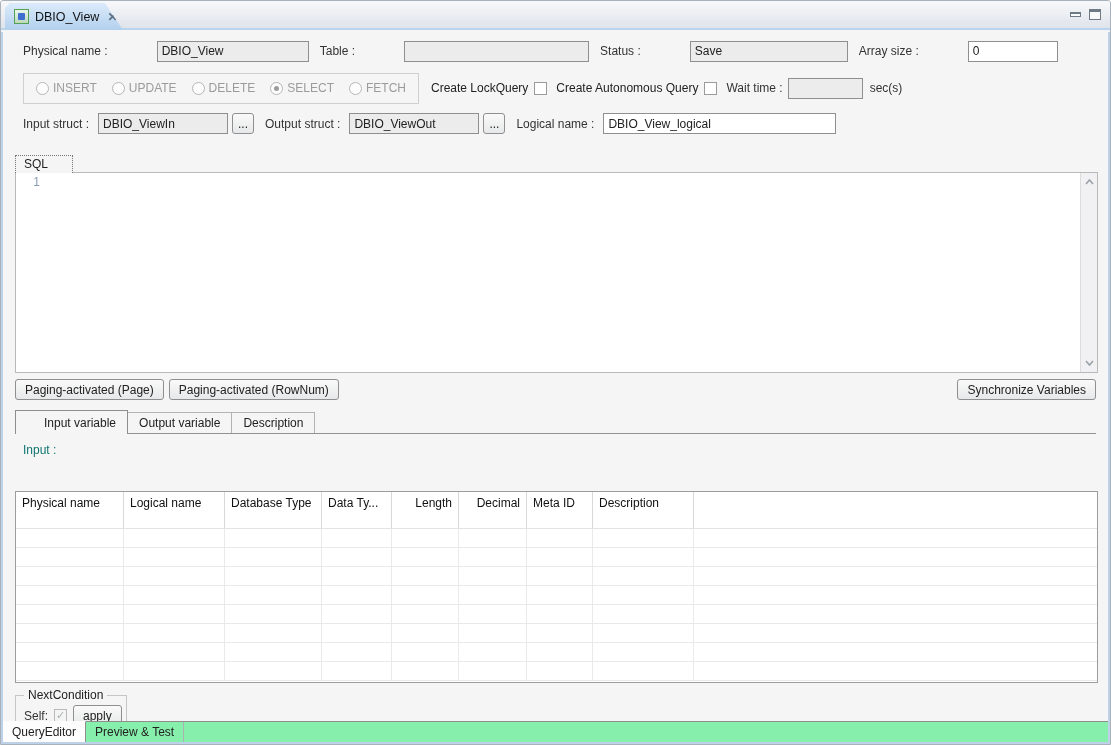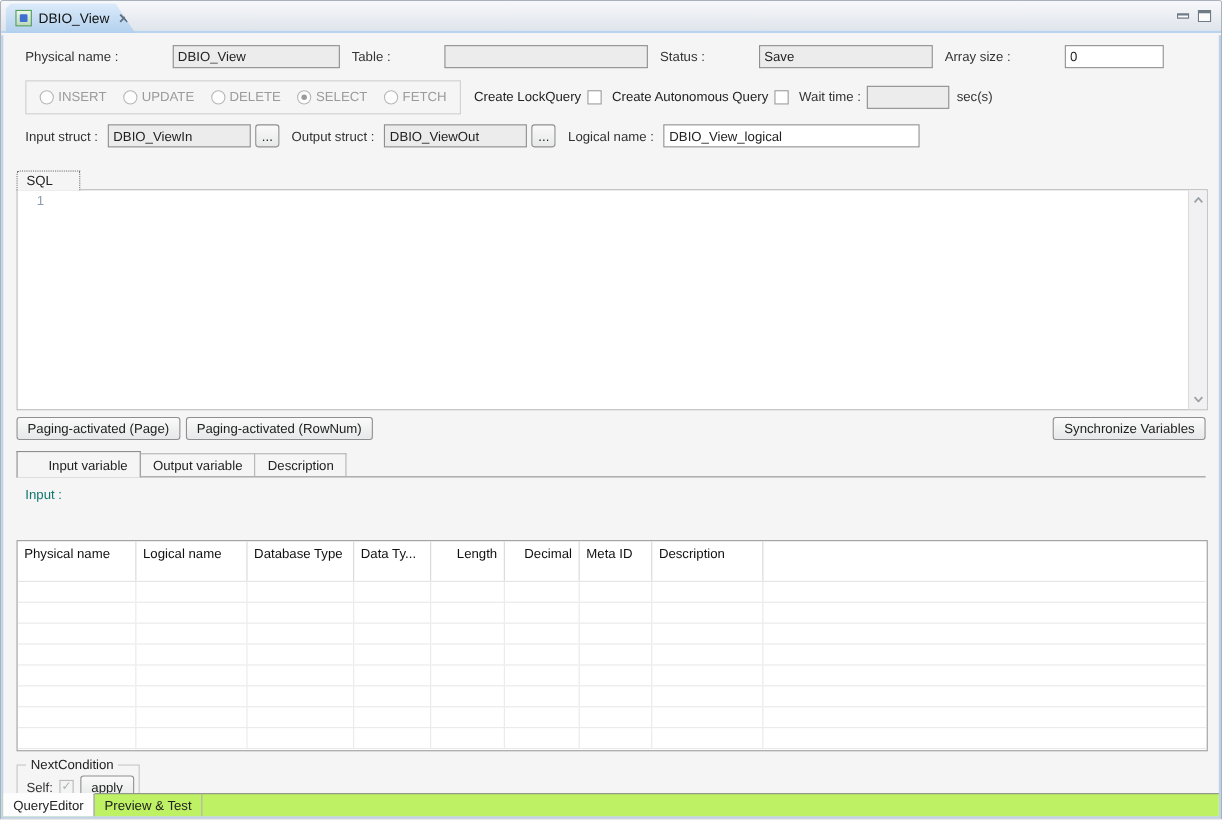--- a/index.html
+++ b/index.html
@@ -81,7 +81,7 @@
   .cbx.dis { background:#f3f4f4; border-color:#b9b9b9; color:#a9b3ad; font-size:11px; line-height:11px; text-align:center; }
 
   
-  .bottabs { position:absolute; left:0; right:0; bottom:0; height:21px; border-top:1px solid #8e8e8e; background:#bef264; display:flex; }
+  .bottabs { position:absolute; left:0; right:0; bottom:0; height:21px; border-top:1px solid #8e8e8e; background:#86efac; display:flex; }
   .btab { padding:0 9px; display:flex; align-items:center; white-space:nowrap; color:#222; cursor:pointer; border-right:1px solid #b0b0b0; }
   .btab.active { background:#fdfdfd; border-right:1px solid #8e8e8e; margin-top:-1px; border-top:1px solid #fdfdfd; }
 </style>

